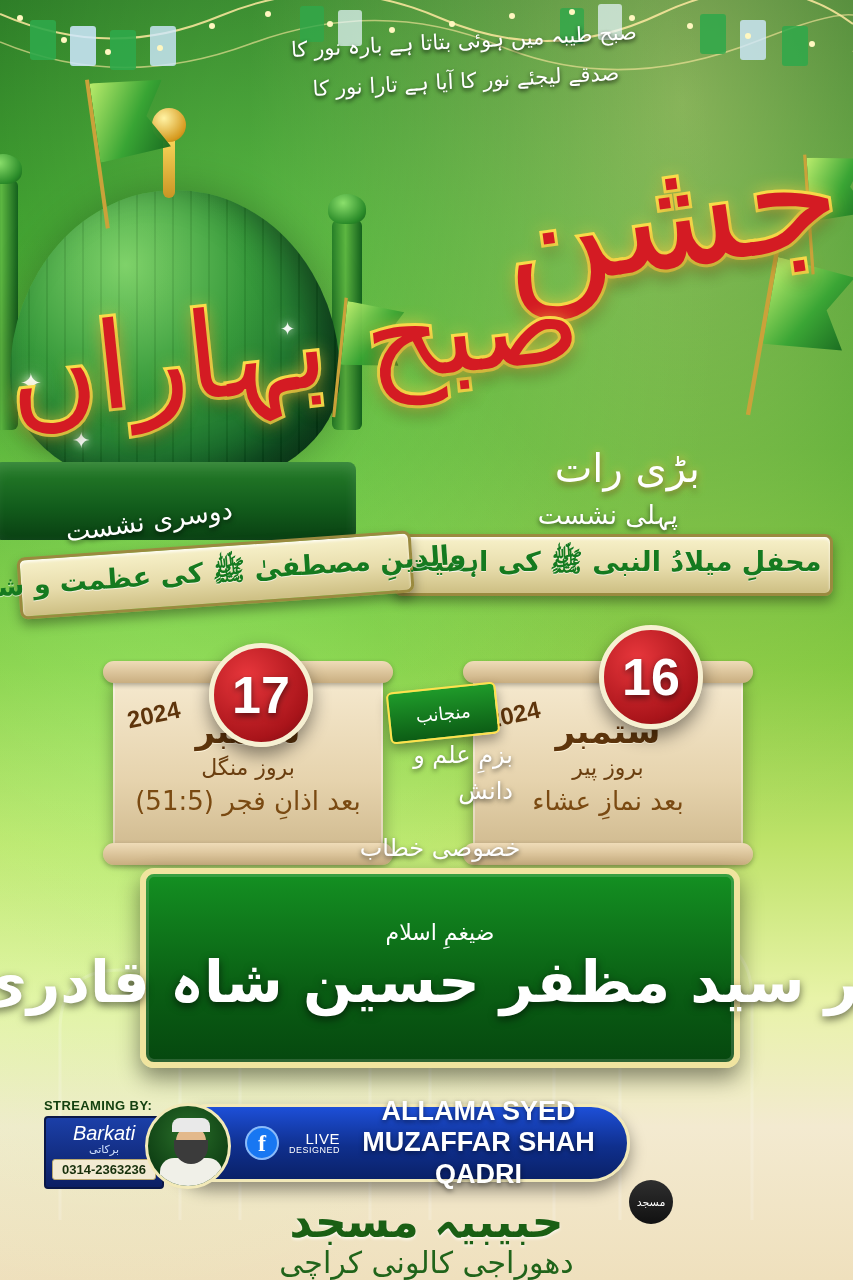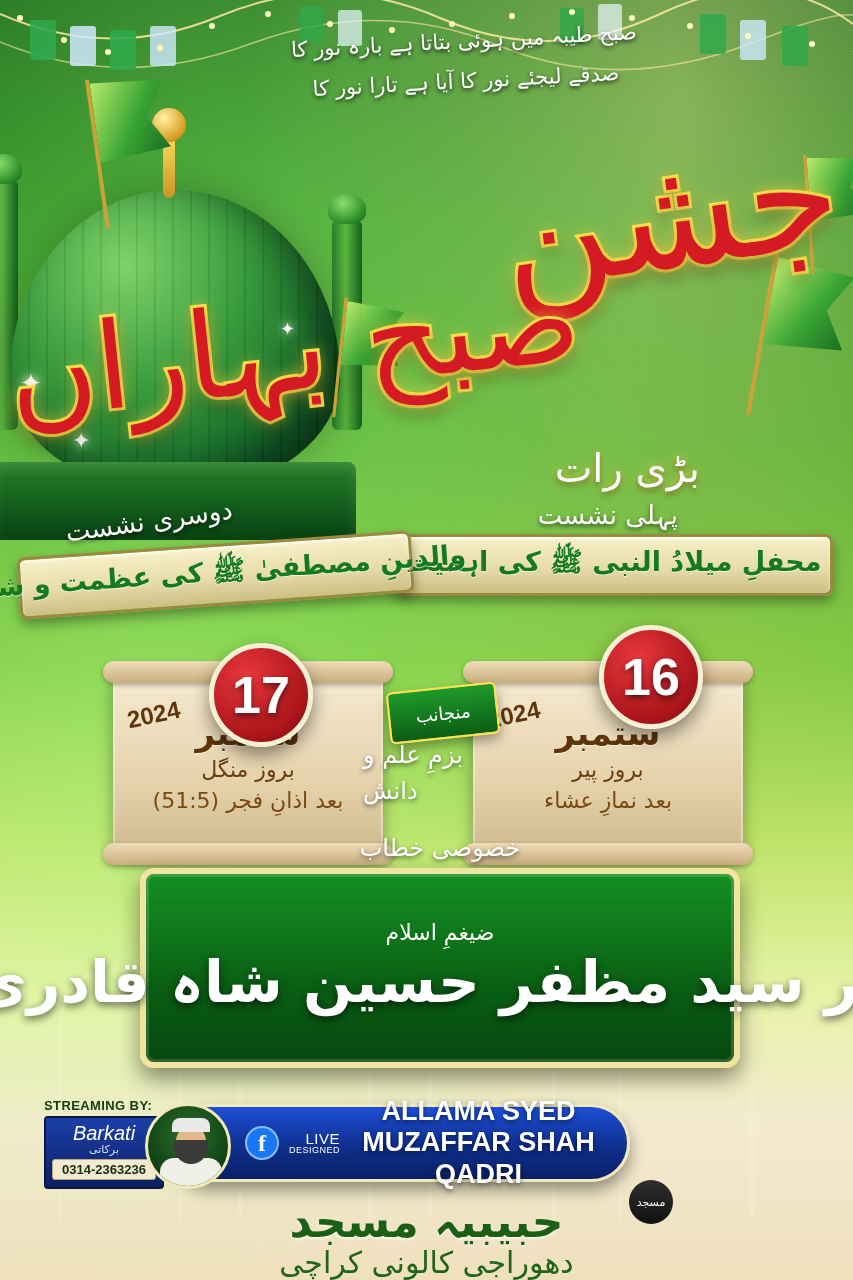--- a/index.html
+++ b/index.html
@@ -213,7 +213,7 @@
   }
   .mid-lines {
     position:absolute; right: 340px; top: 112px; width:150px;
-    text-align:left; color:#ffffff; font-size:24px; line-height:1.5;
+    text-align:right; color:#ffffff; font-size:24px; line-height:1.5;
     text-shadow: 0 2px 5px rgba(0,0,0,.6);
   }
 

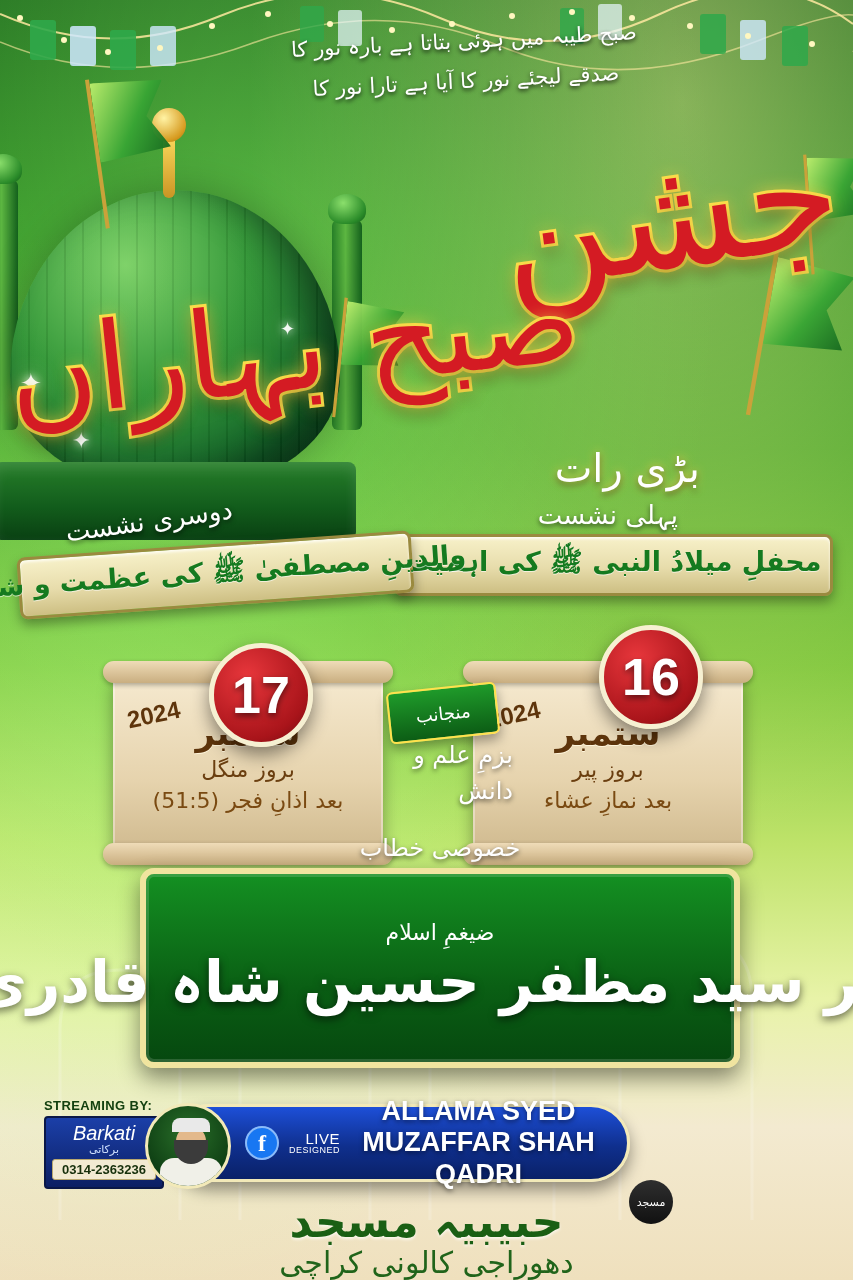--- a/index.html
+++ b/index.html
@@ -187,7 +187,7 @@
   }
   .scroll-month { font-size:34px; font-weight:bold; color:#5e350c; text-shadow:0 1px 0 #fff6dc; }
   .scroll-day { font-size:22px; margin-top:4px; color:#6b3f10;text-align:center; }
-  .scroll-time { font-size:22px; margin-top:6px; color:#7a4a12; }
+  .scroll-time { font-size:26px; margin-top:6px; color:#7a4a12; }
   .scroll-year { position:absolute; left:14px; top:28px; font-size:24px; font-weight:bold; color:#5e350c; transform: rotate(-12deg); }
 
   .date-badge {

